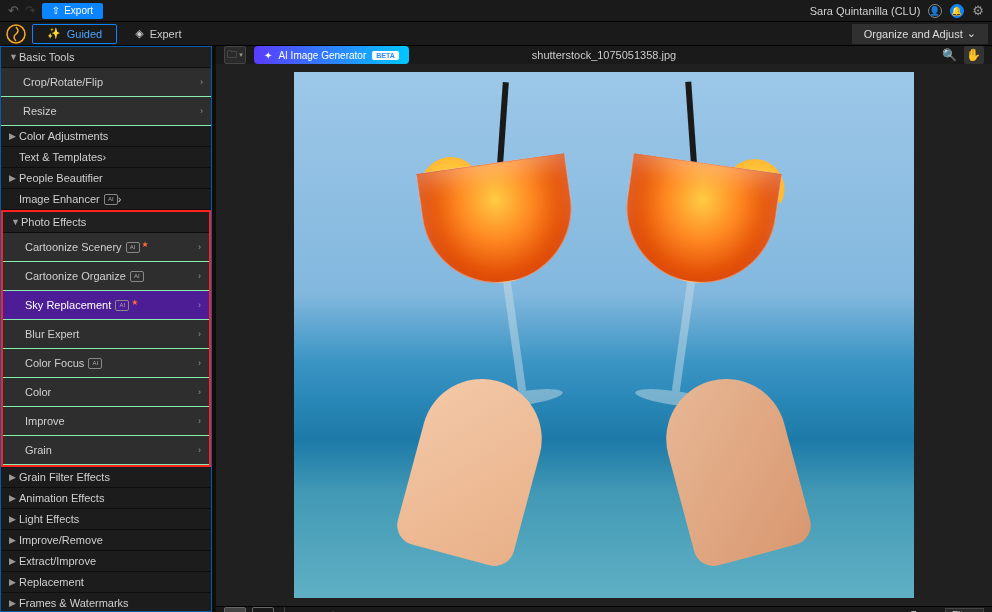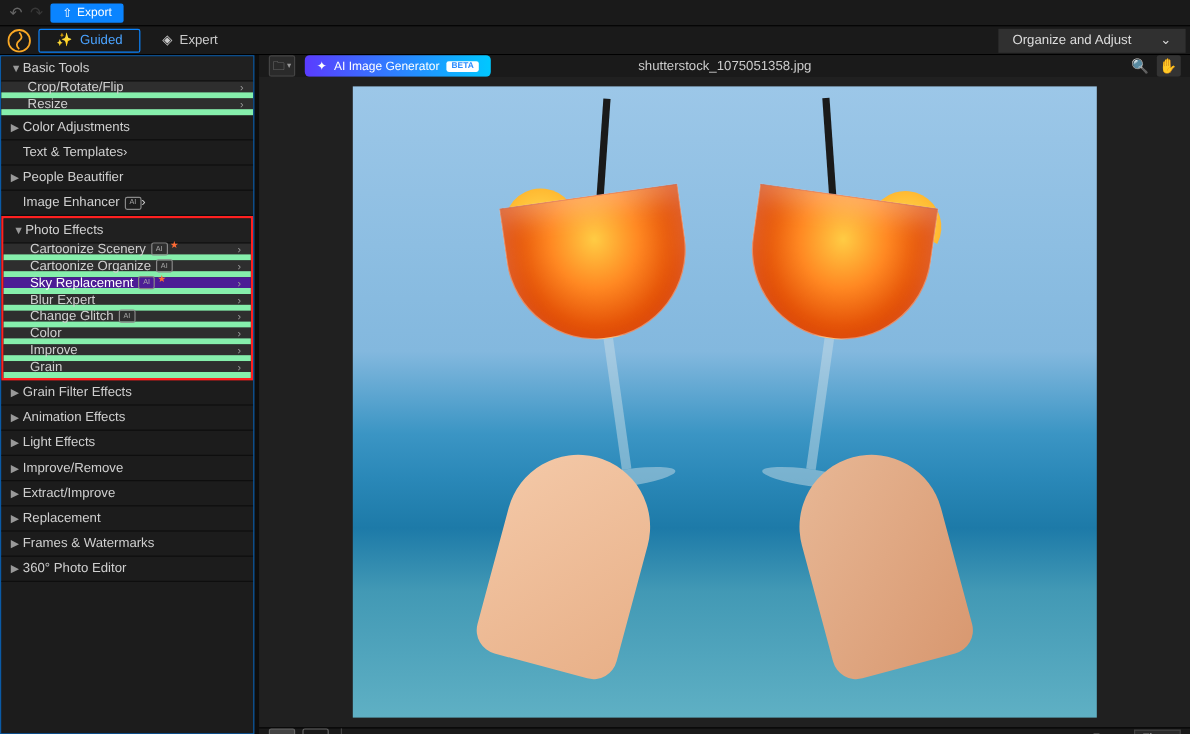--- a/index.html
+++ b/index.html
@@ -72,6 +72,12 @@
       <span>Export</span>
     </button>
   </div>
+  <div class="right">
+    <span>Sara Quintanilla (CLU)</span>
+    <span class="circle-icon">👤</span>
+    <span class="circle-icon blue">🔔</span>
+    <span class="gear">⚙</span>
+  </div>
 </div>
 
 <div class="modebar">

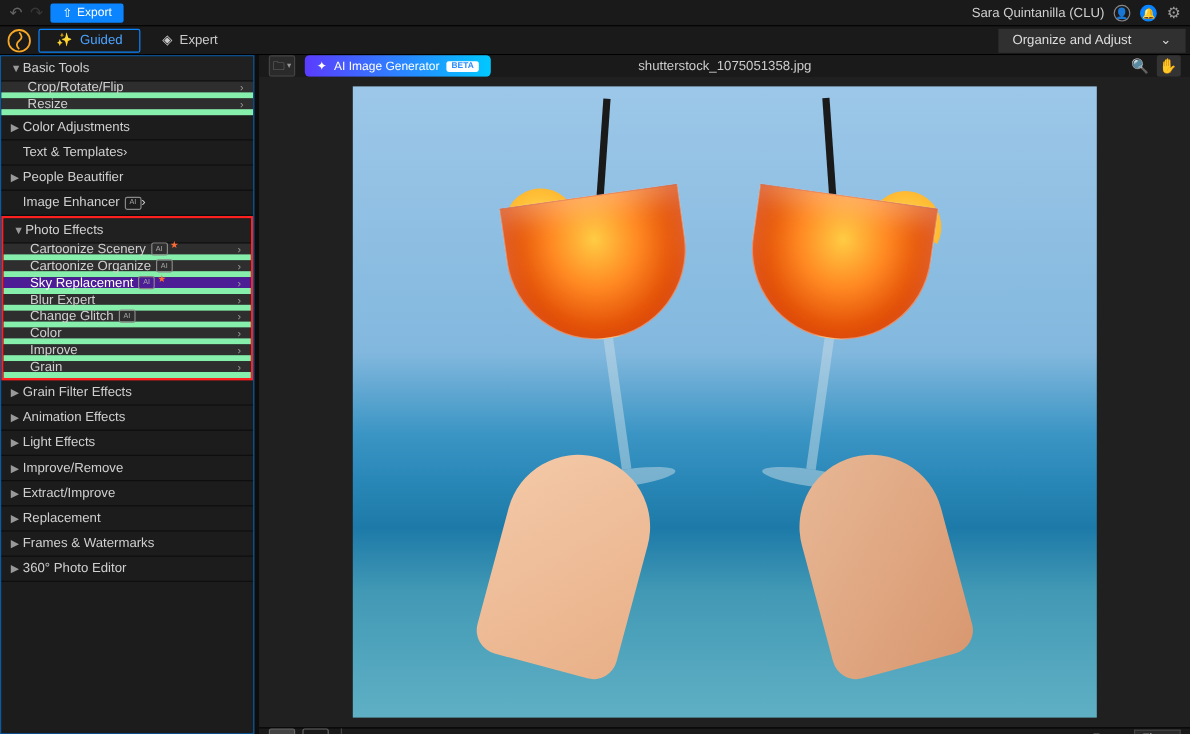--- a/index.html
+++ b/index.html
@@ -16,7 +16,7 @@
 .logo{width:24px;height:24px;display:flex;align-items:center;justify-content:center}
 .mode-btn{height:20px;padding:0 14px;display:flex;align-items:center;gap:6px;color:#ccc;font-size:11px;cursor:pointer;margin-left:4px}
 .mode-btn.active{border:1px solid #0a84ff;border-radius:2px;color:#4aa3ff}
-.org-btn{margin-left:auto;background:#303030;color:#ddd;border:none;height:20px;padding:0 12px;font-size:11px;display:flex;align-items:center;gap:24px;cursor:pointer}
+.org-btn{margin-left:auto;background:#303030;color:#ddd;border:none;height:20px;padding:0 12px;font-size:11px;display:flex;align-items:center;gap:4px;cursor:pointer}
 .main{display:flex;height:566px}
 .sidebar{width:212px;background:#1c1c1c;border:1px solid #0a5aa6;overflow-y:auto}
 .cat{height:21px;display:flex;align-items:center;padding:0 8px;color:#d0d0d0;cursor:pointer;border-bottom:1px solid #0e0e0e}

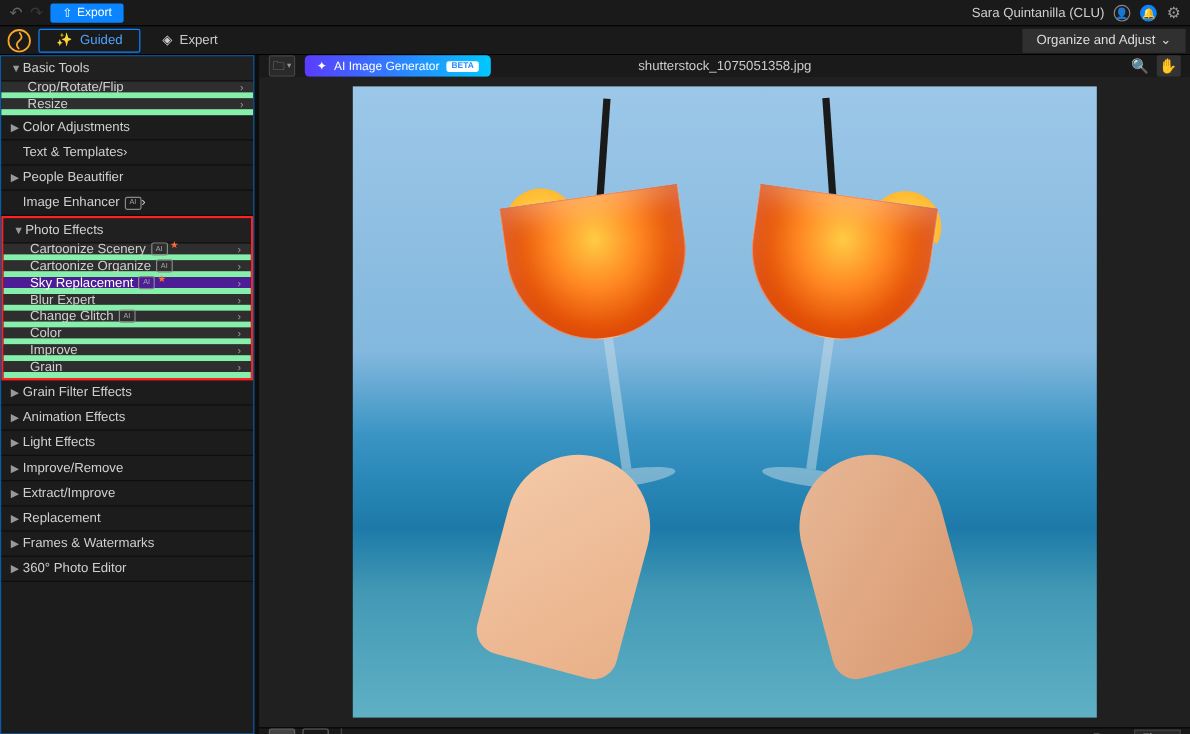--- a/index.html
+++ b/index.html
@@ -22,7 +22,7 @@
 .cat{height:21px;display:flex;align-items:center;padding:0 8px;color:#d0d0d0;cursor:pointer;border-bottom:1px solid #0e0e0e}
 .cat.exp{background:#202020}
 .cat .arrow{width:10px;font-size:9px;color:#999}
-.sub{height:14px;display:flex;align-items:center;padding:0 8px 0 22px;background:#2e2e2e;color:#d0d0d0;cursor:pointer;border-bottom:5px solid #86efac;position:relative}
+.sub{height:29px;display:flex;align-items:center;padding:0 8px 0 22px;background:#2e2e2e;color:#d0d0d0;cursor:pointer;border-bottom:1px solid #86efac;position:relative}
 .sub.sel{background:#4c1d95;color:#fff}
 .sub .chev{position:absolute;right:8px;font-size:9px;color:#999}
 .sub .star{color:#ff6b35;font-size:8px;margin-left:2px;position:relative;top:-3px}

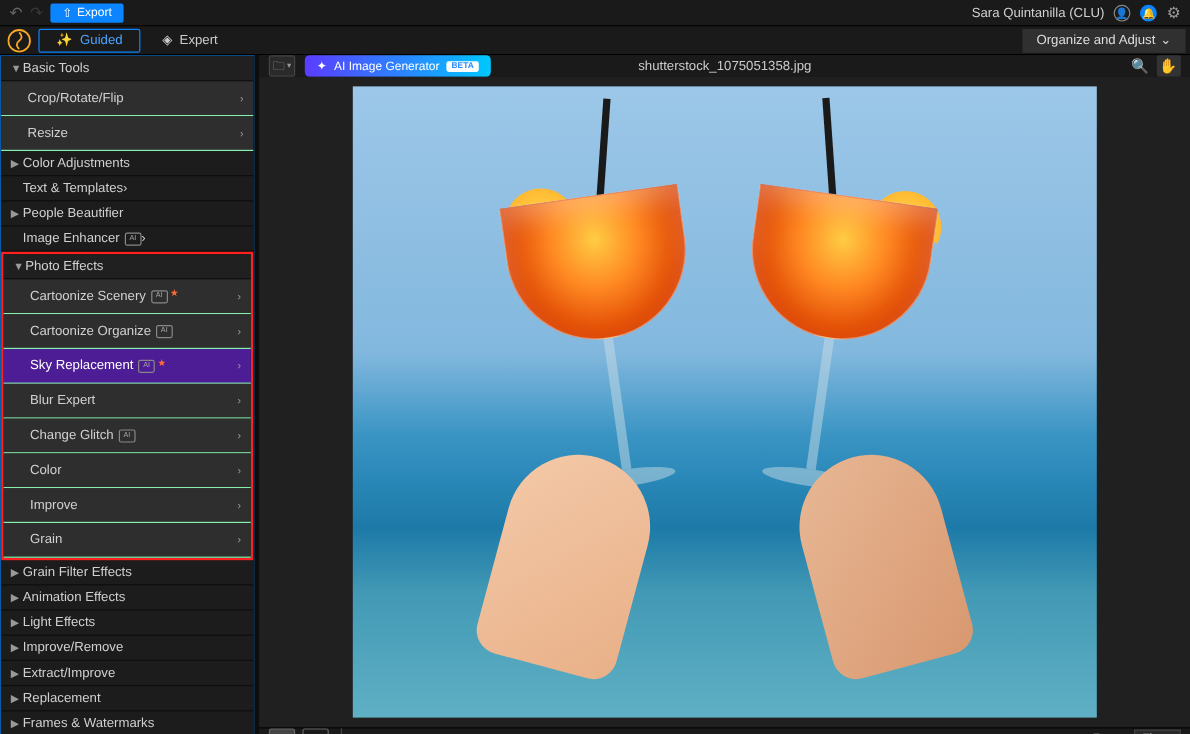--- a/index.html
+++ b/index.html
@@ -162,7 +162,7 @@
           <span class="chev">›</span>
         </div>
       <div class="sub">
-          <span>Change Glitch</span>
+          <span>Color Focus</span>
           <span class="ai-badge">AI</span>
           <span class="chev">›</span>
         </div>

